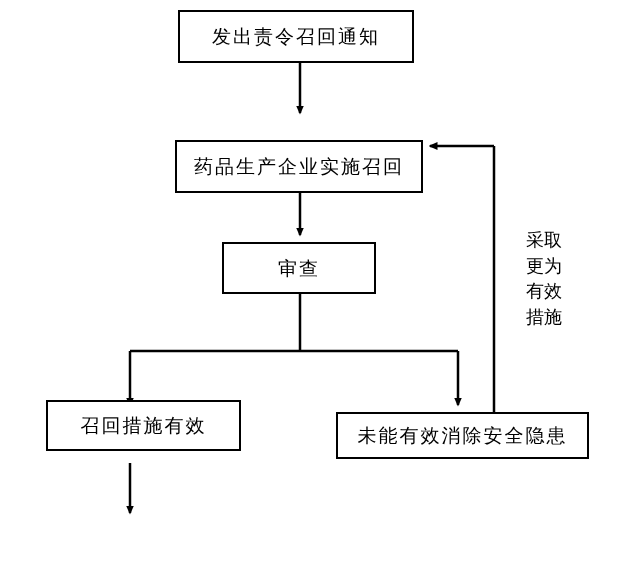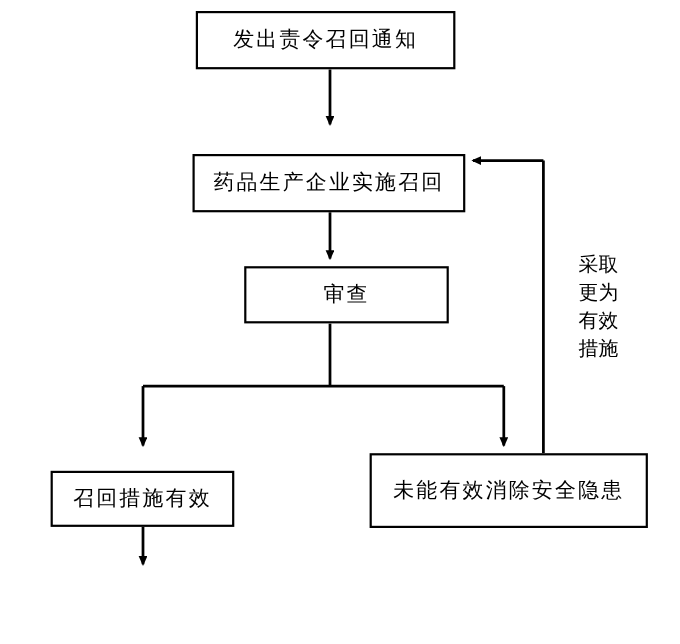--- a/index.html
+++ b/index.html
@@ -44,7 +44,7 @@
   }
   #node-notice   { left: 178px; top: 10px;  width: 236px; height: 53px; justify-content: center; }
   #node-execute  { left: 175px; top: 120px; width: 248px; height: 53px; margin-top: 20px; }
-  #node-review   { left: 222px; top: 242px; width: 186px; height: 52px; }
+  #node-review   { left: 222px; top: 242px; width: 154px; height: 52px; }
   #node-effective{ left: 46px;  top: 428px; width: 167px; height: 51px; text-align: center; }
   #node-hazard   { left: 336px; top: 412px; width: 253px; height: 68px; }
   #node-destroy  { left: 38px;  top: 520px; width: 193px; height: 52px; }

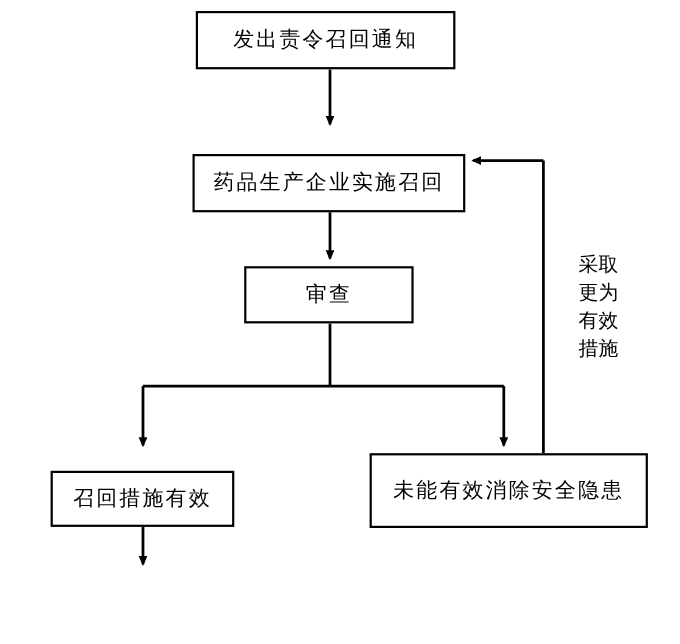--- a/index.html
+++ b/index.html
@@ -45,7 +45,7 @@
   #node-notice   { left: 178px; top: 10px;  width: 236px; height: 53px; justify-content: center; }
   #node-execute  { left: 175px; top: 120px; width: 248px; height: 53px; margin-top: 20px; }
   #node-review   { left: 222px; top: 242px; width: 154px; height: 52px; }
-  #node-effective{ left: 46px;  top: 428px; width: 167px; height: 51px; text-align: center; }
+  #node-effective{ left: 46px;  top: 400px; width: 195px; height: 51px; text-align: center; }
   #node-hazard   { left: 336px; top: 412px; width: 253px; height: 68px; }
   #node-destroy  { left: 38px;  top: 520px; width: 193px; height: 52px; }
 

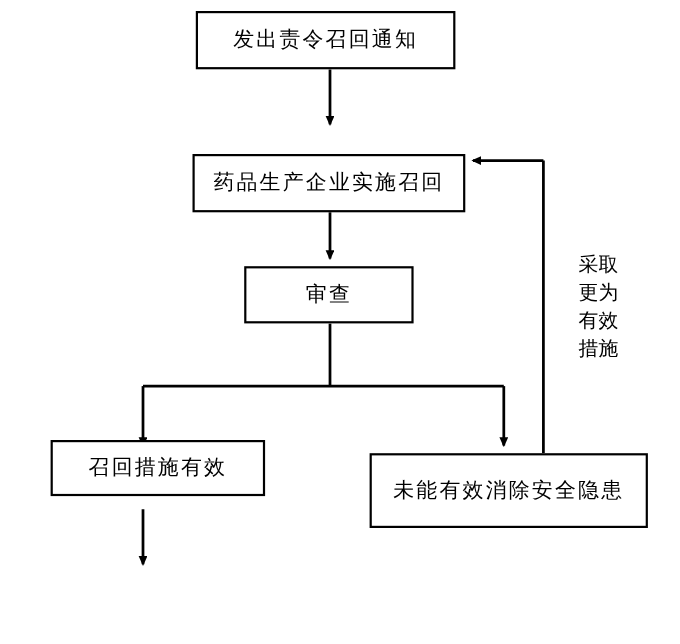--- a/index.html
+++ b/index.html
@@ -46,7 +46,7 @@
   #node-execute  { left: 175px; top: 120px; width: 248px; height: 53px; margin-top: 20px; }
   #node-review   { left: 222px; top: 242px; width: 154px; height: 52px; }
   #node-effective{ left: 46px;  top: 400px; width: 195px; height: 51px; text-align: center; }
-  #node-hazard   { left: 336px; top: 412px; width: 253px; height: 68px; }
+  #node-hazard   { left: 336px; top: 412px; width: 253px; height: 47px; }
   #node-destroy  { left: 38px;  top: 520px; width: 193px; height: 52px; }
 
   .side-label {

